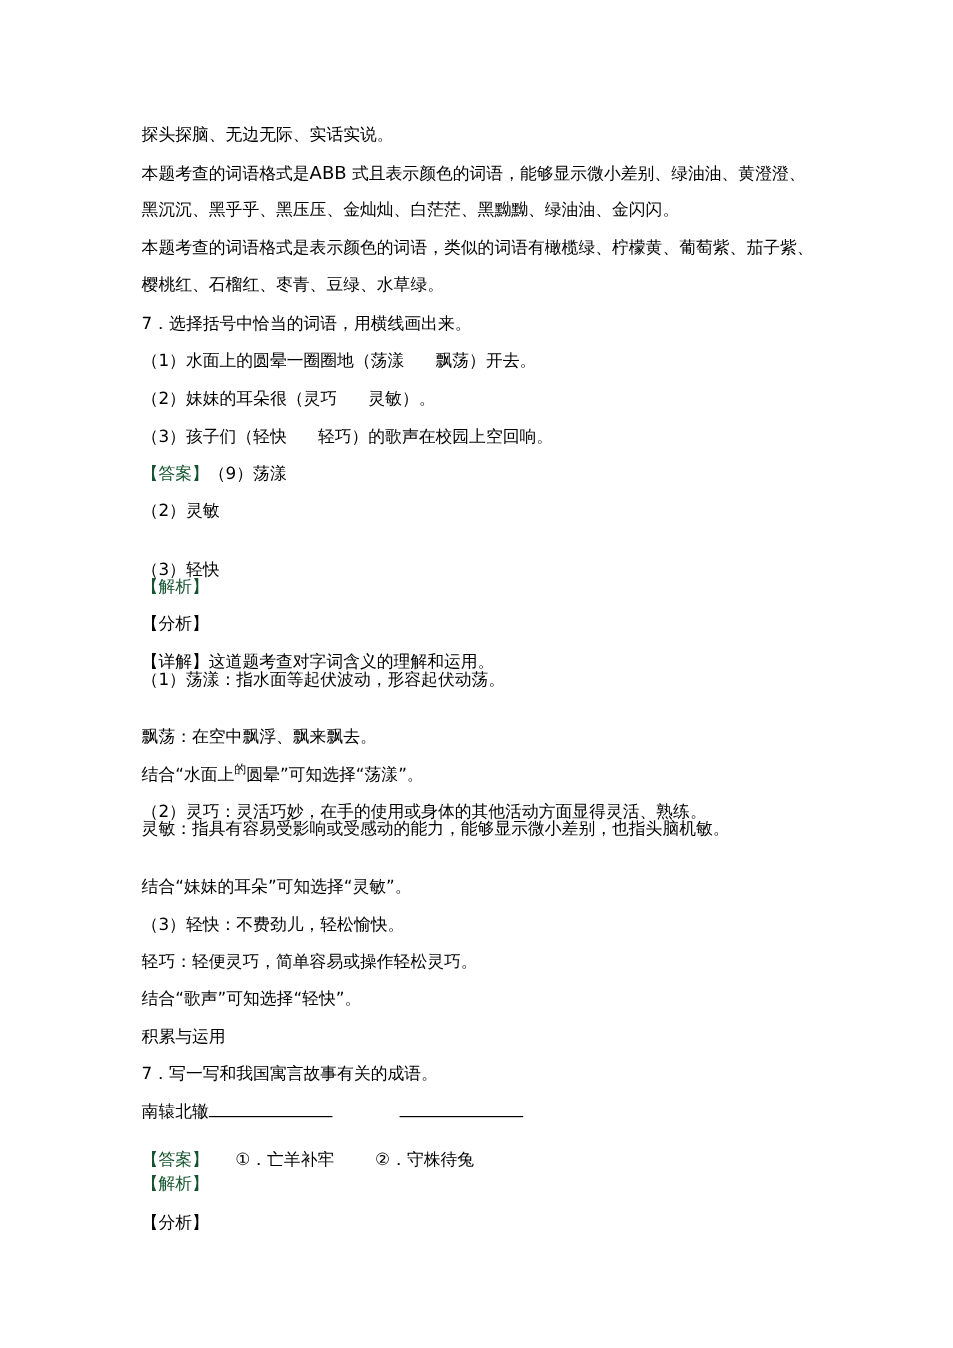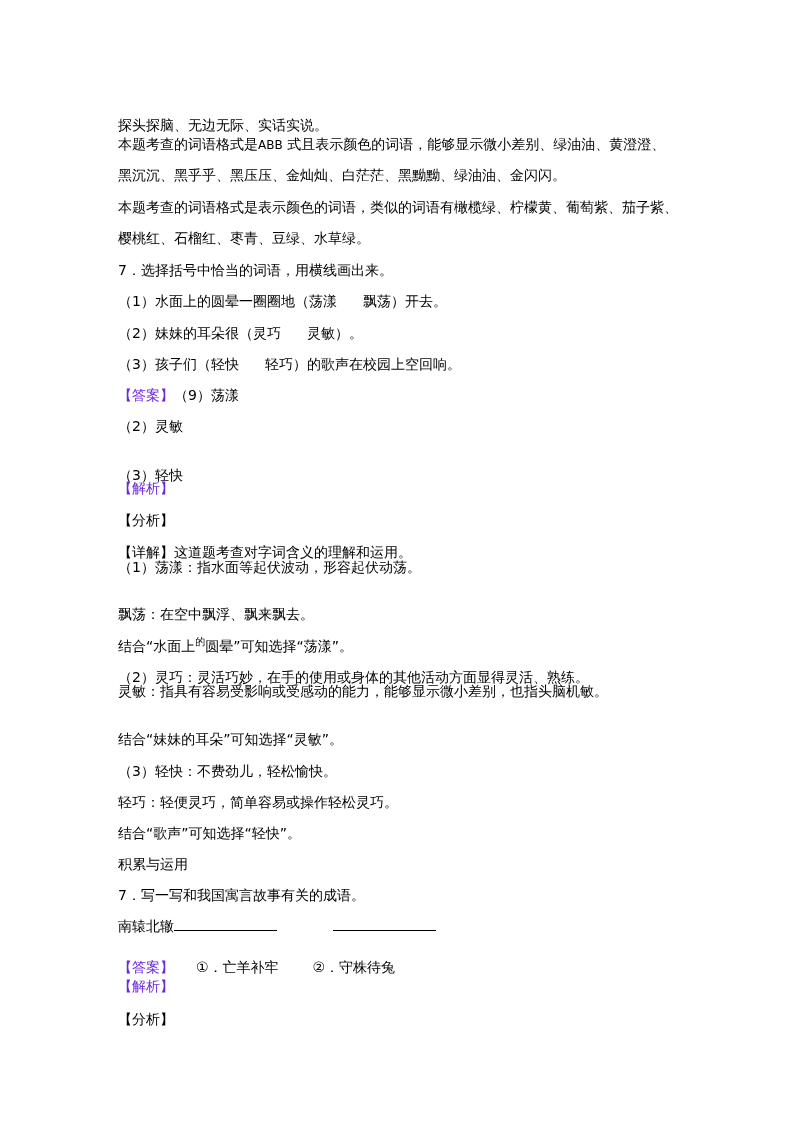--- a/index.html
+++ b/index.html
@@ -20,7 +20,7 @@
 <body>
 
 <div class="page">
-  <div class="line" style="top:116px">探头探脑、无边无际、实话实说。</div>
+  <div class="line" style="top:104px">探头探脑、无边无际、实话实说。</div>
   <div class="line" style="top:135px"><span>本题考查的词语格式是</span><span class="abb">ABB</span> <span>式且表示颜色的词语，能够显示微小差别、绿油油、黄澄澄、</span></div>
   <div class="line" style="top:166px">黑沉沉、黑乎乎、黑压压、金灿灿、白茫茫、黑黝黝、绿油油、金闪闪。</div>
   <div class="line" style="top:198px">本题考查的词语格式是表示颜色的词语，类似的词语有橄榄绿、柠檬黄、葡萄紫、茄子紫、</div>

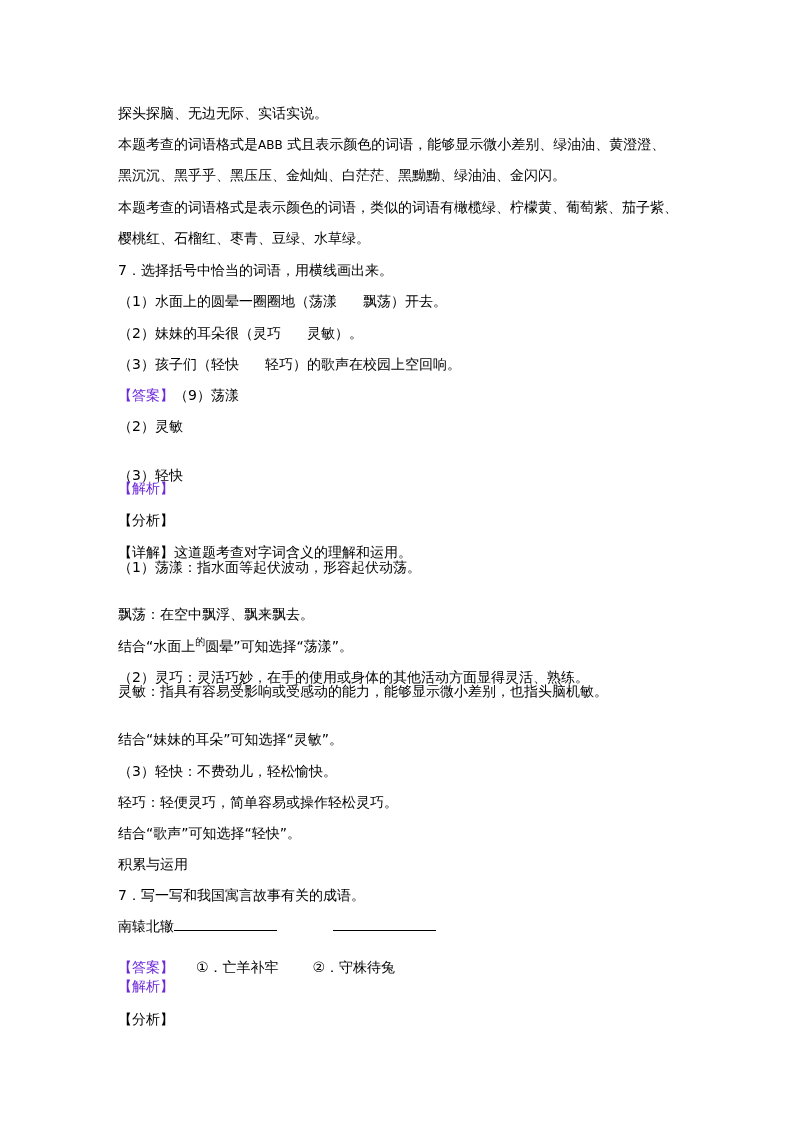--- a/index.html
+++ b/index.html
@@ -14,7 +14,7 @@
   .gap2 { display: inline-block; width: 26px; }
   .gap3 { display: inline-block; width: 34px; }
   .gap4 { display: inline-block; width: 22px; }
-  .abb { font-size: 12px; }
+  .abb { font-size: 15px; }
 </style>
 </head>
 <body>

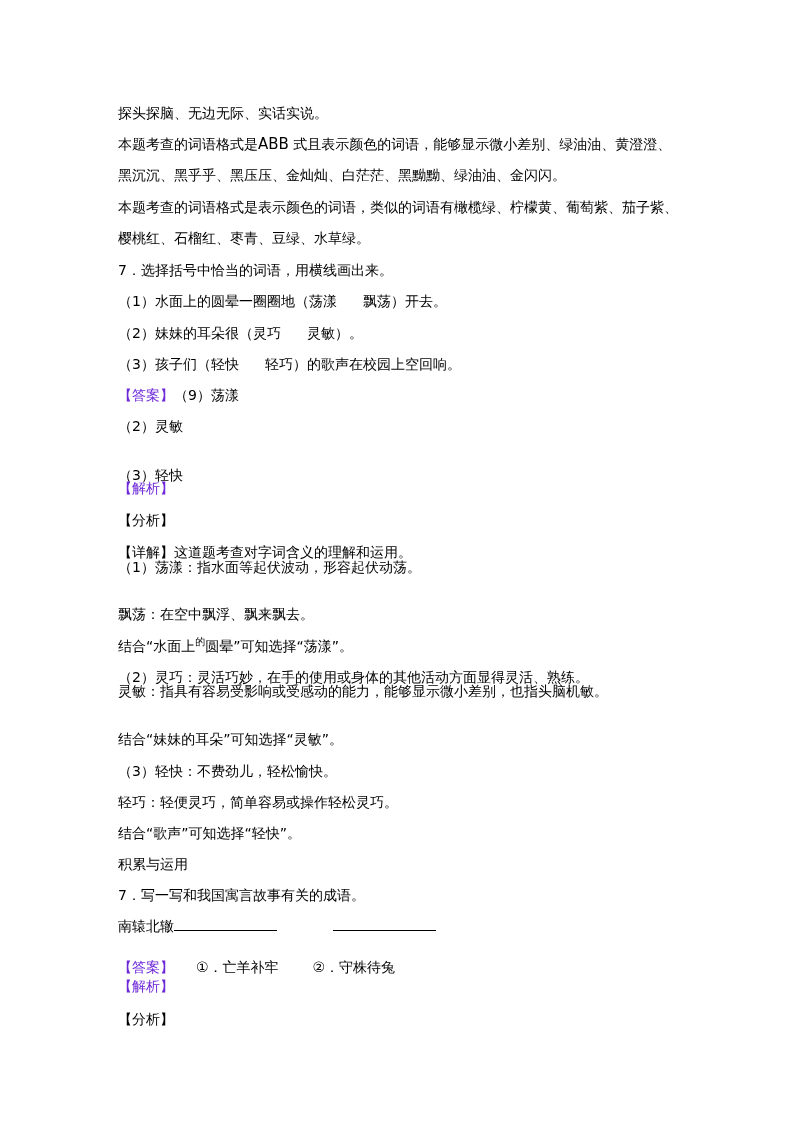--- a/index.html
+++ b/index.html
@@ -7,7 +7,7 @@
          font-family: "DejaVu Sans", "Liberation Sans", sans-serif; color: #000; }
   .page { position: absolute; left: 118px; top: 0; width: 570px; }
   .line { position: absolute; left: 0; white-space: nowrap; font-size: 14px; line-height: 18px; height: 18px; }
-  .blue { color: #6d28d9; font-family: Liberation Serif, serif; }
+  .blue { color: #14532d; }
   .sup { font-size: 10px; position: relative; top: -6px; }
   .blank { display: inline-block; width: 103px; border-bottom: 1px solid #000; height: 14px; vertical-align: baseline; }
   .gap { display: inline-block; width: 56px; }

